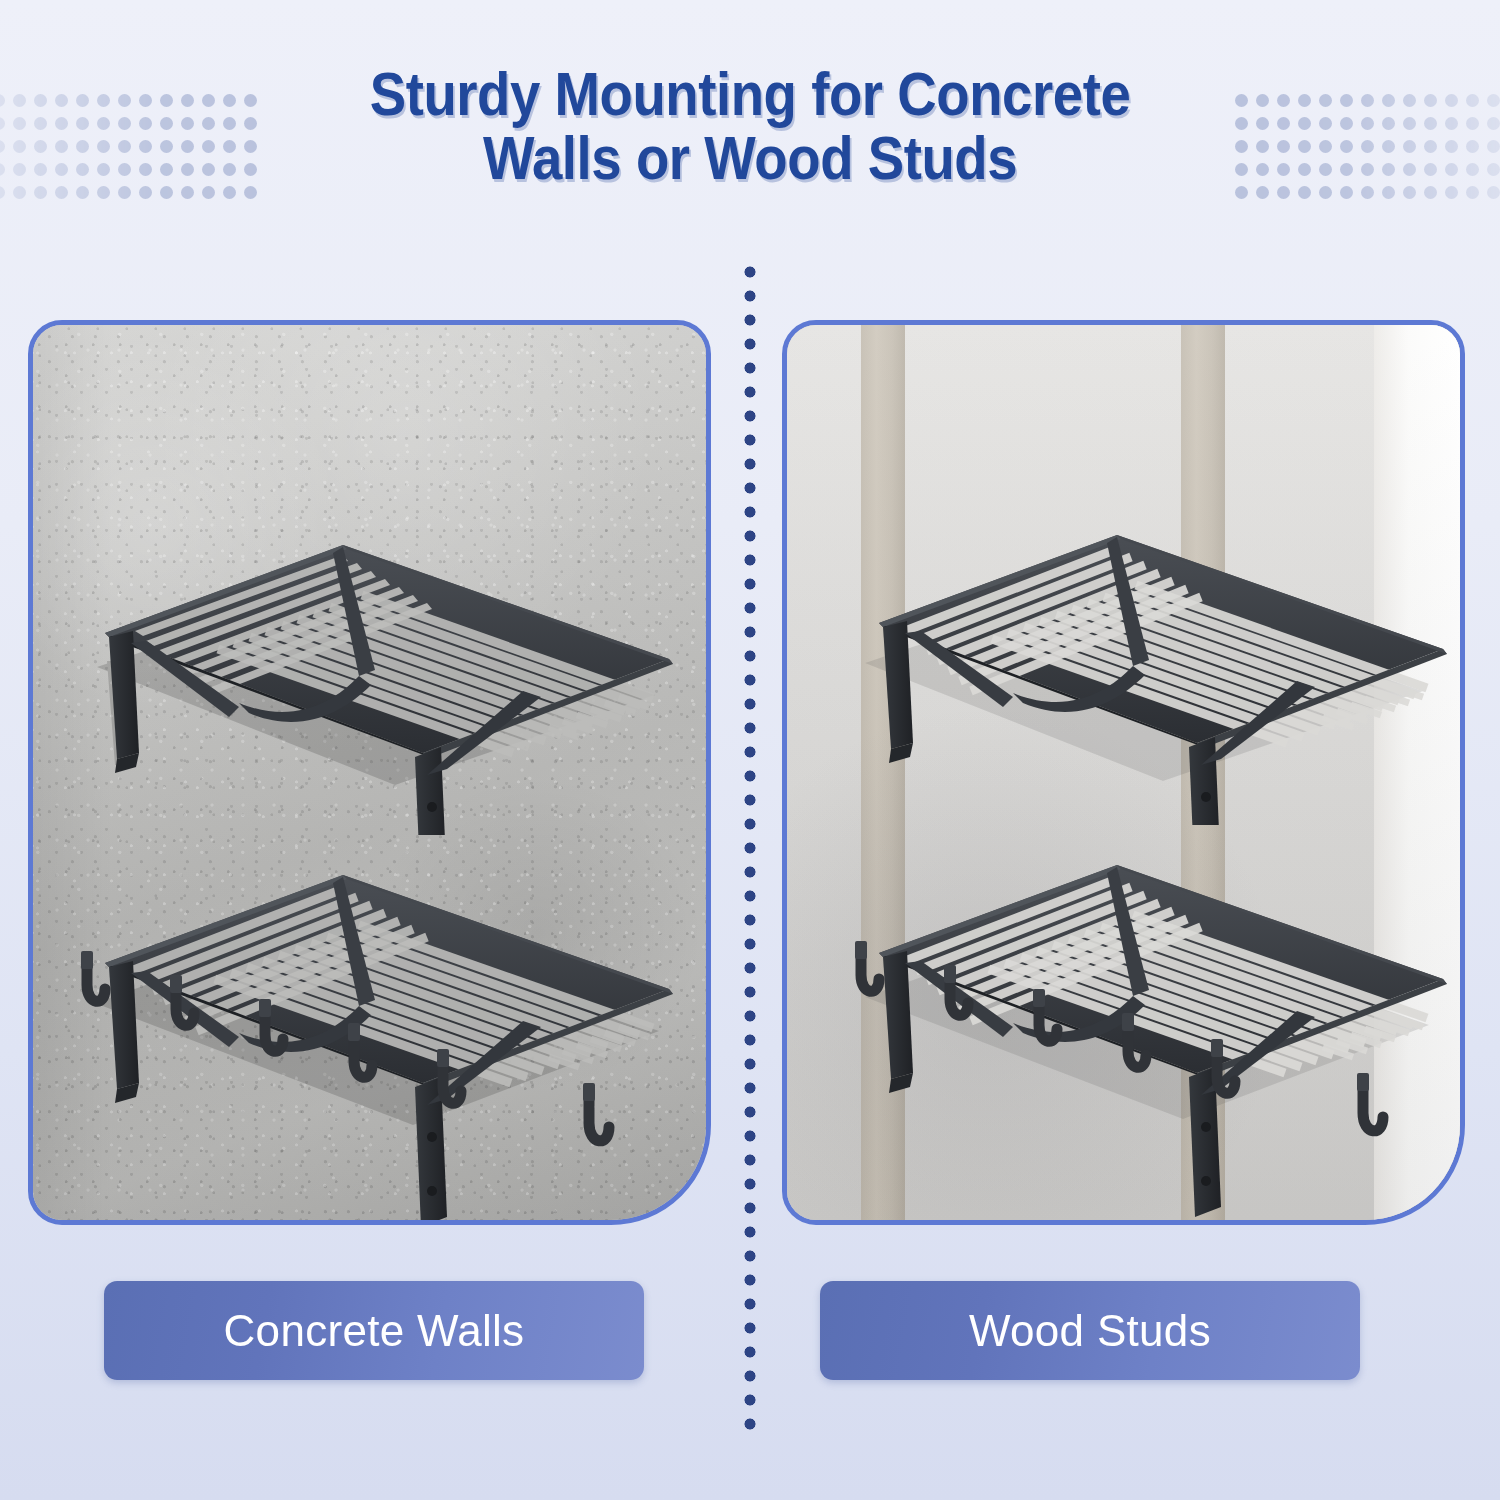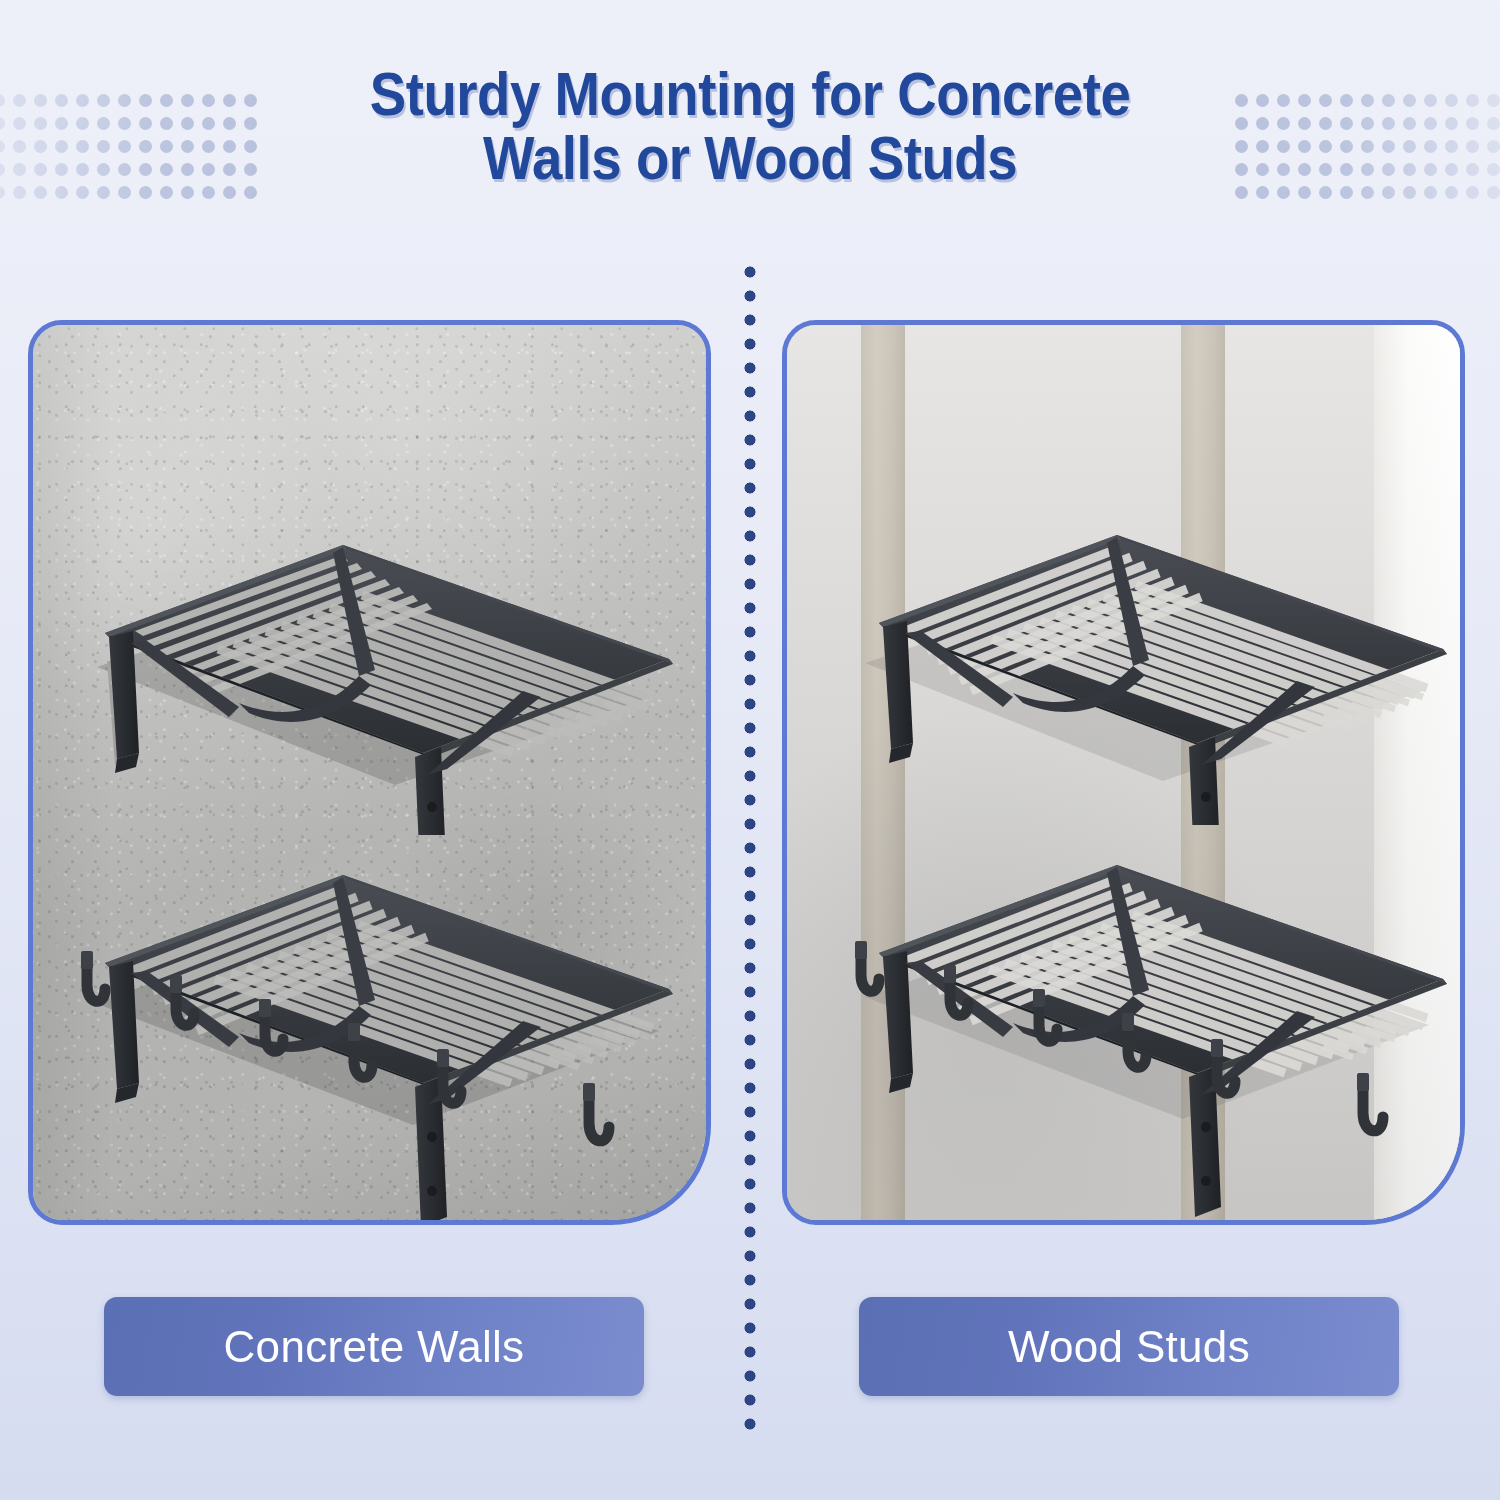--- a/index.html
+++ b/index.html
@@ -171,7 +171,6 @@
     font-size: 44px;
     letter-spacing: 0.3px;
     box-sizing: border-box;
-    margin-top: 16px;
   }
   .pill.left  { left: 104px; }
   .pill.right { left: 859px; }

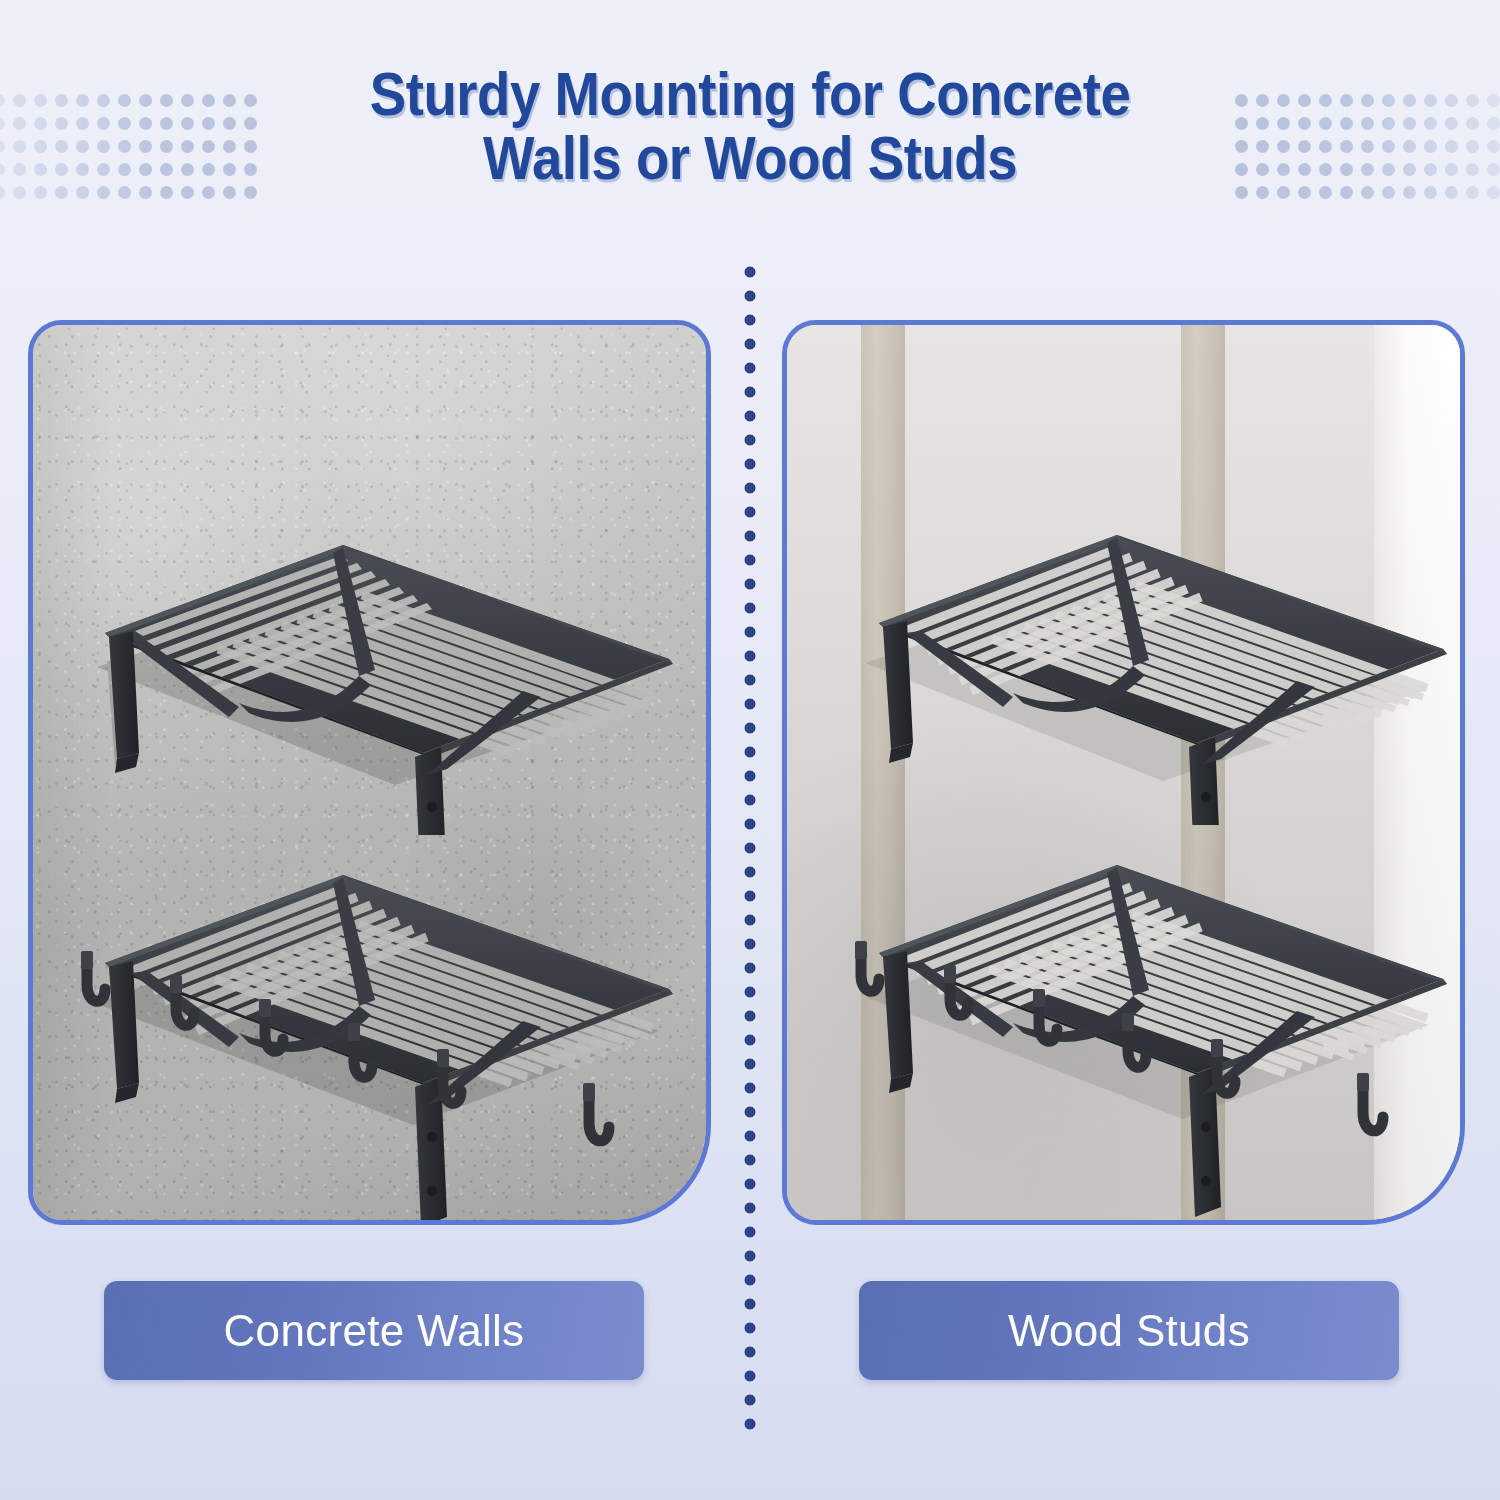--- a/index.html
+++ b/index.html
@@ -173,7 +173,7 @@
     box-sizing: border-box;
   }
   .pill.left  { left: 104px; }
-  .pill.right { left: 859px; }
+  .pill.right { left: 820px; }
 </style>
 </head>
 <body>

